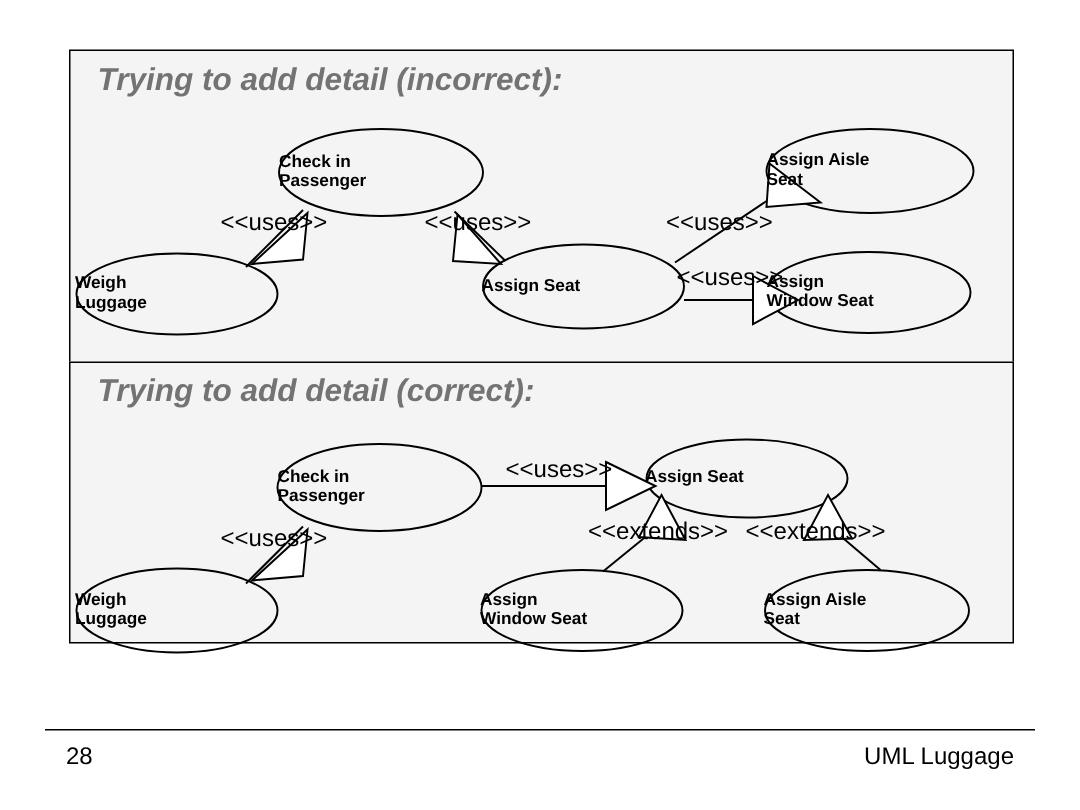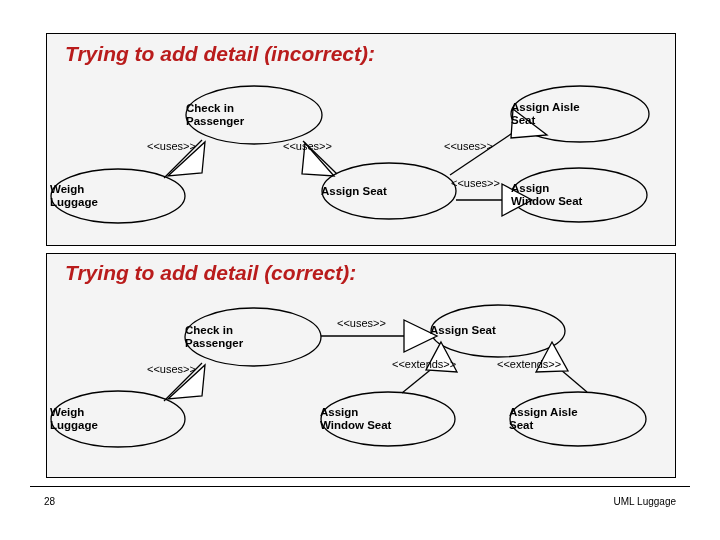--- a/index.html
+++ b/index.html
@@ -27,7 +27,7 @@
     font-style:italic;
     font-weight:bold;
     font-size:21px;
-    color:#b91c1c;
+    color:#737373;
     letter-spacing:0px;
     white-space:nowrap;
   }

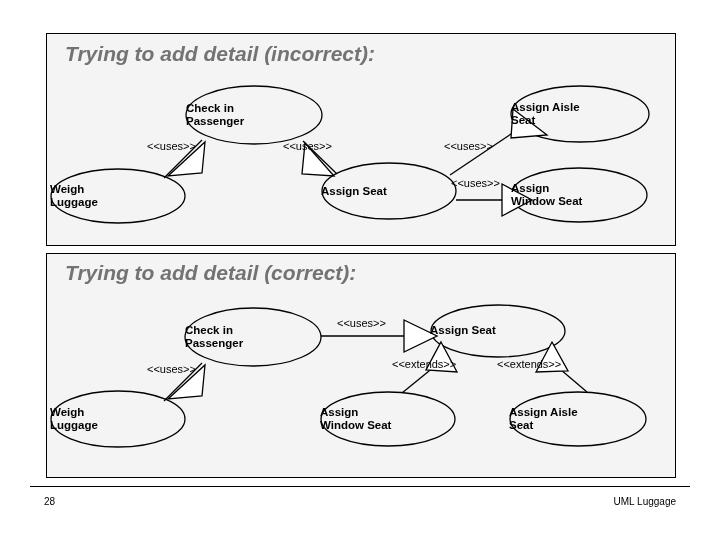--- a/index.html
+++ b/index.html
@@ -49,7 +49,7 @@
   }
   .stereo{
     position:absolute;
-    font-size:11px;
+    font-size:16px;
     color:#000000;
     white-space:nowrap;
     font-weight:normal;

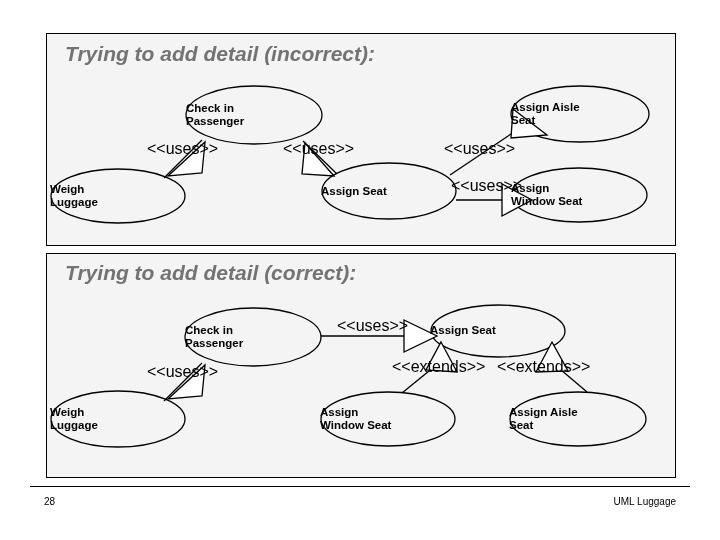--- a/index.html
+++ b/index.html
@@ -19,7 +19,7 @@
     box-sizing:border-box;
   }
   #panel-incorrect{left:46px;top:33px;width:630px;height:213px;}
-  #panel-correct{left:46px;top:253px;width:630px;height:225px;text-decoration:underline;}
+  #panel-correct{left:46px;top:241px;width:630px;height:188px;text-decoration:underline;}
 
   .panel-title{
     position:absolute;

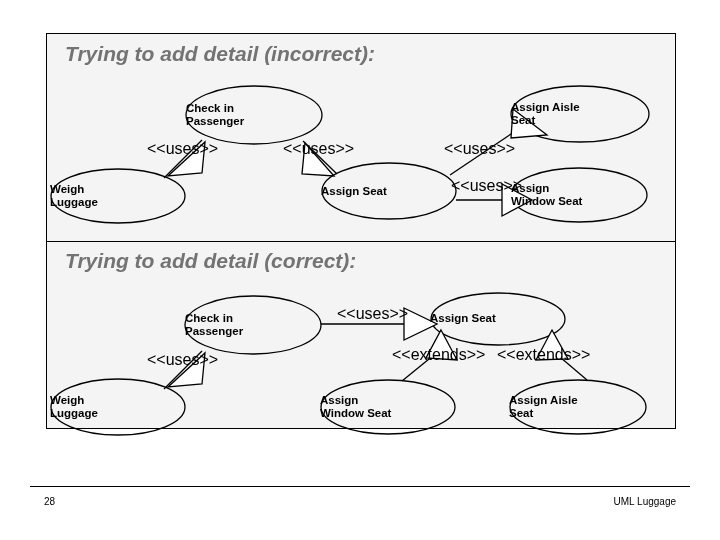--- a/index.html
+++ b/index.html
@@ -66,7 +66,7 @@
   .footer{
     position:absolute;
     top:496px;
-    font-size:10px;
+    font-size:16px;
     color:#000000;
   }
   #footer-page{left:44px;}

